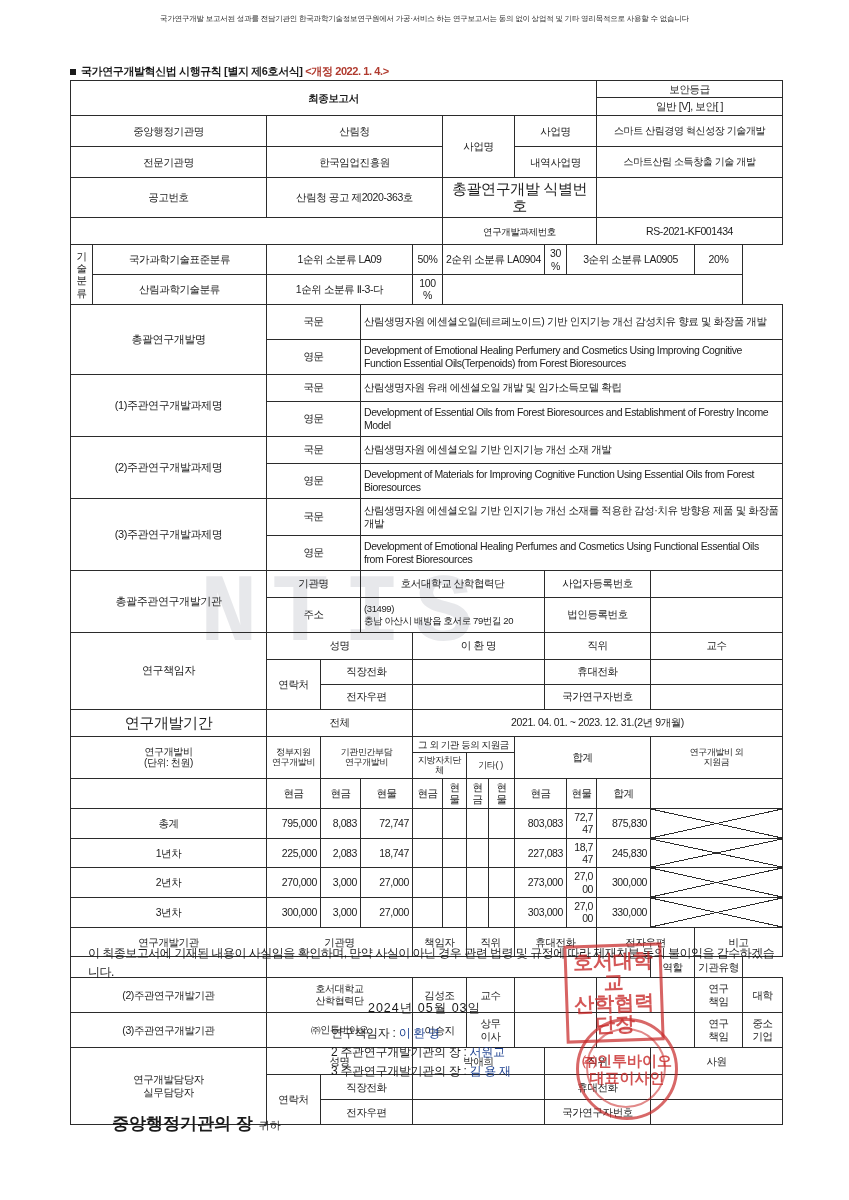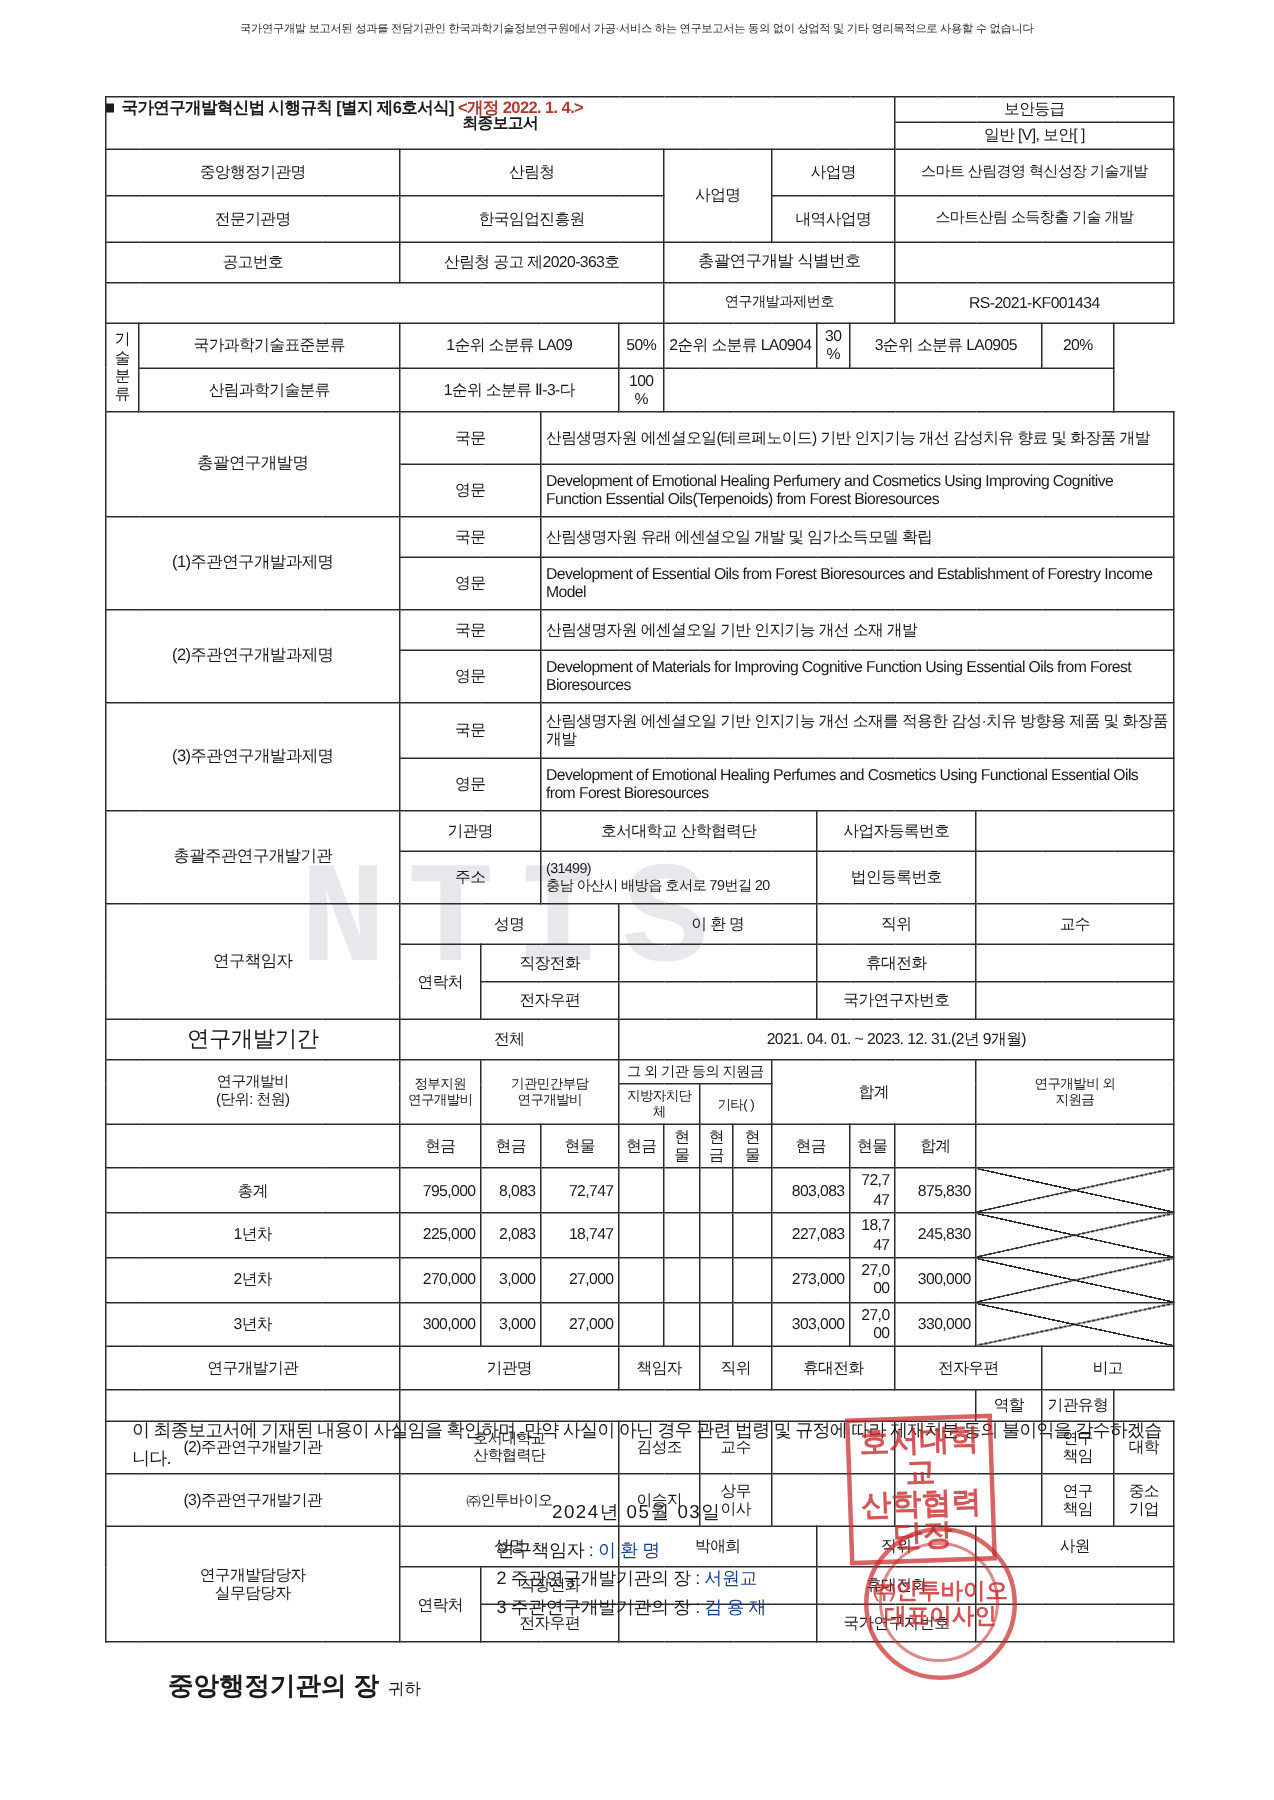--- a/index.html
+++ b/index.html
@@ -22,7 +22,7 @@
   .form-head .sq{display:inline-block;width:6px;height:6px;background:#1b1b1b;margin-right:5px;vertical-align:middle;}
   .form-head .rev{color:#b03a2e;font-weight:bold;}
   table.doc{
-    position:absolute;top:64px;left:70px;width:712px;
+    position:absolute;top:80px;left:70px;width:712px;
     border-collapse:collapse;table-layout:fixed;
   }
   table.doc td{

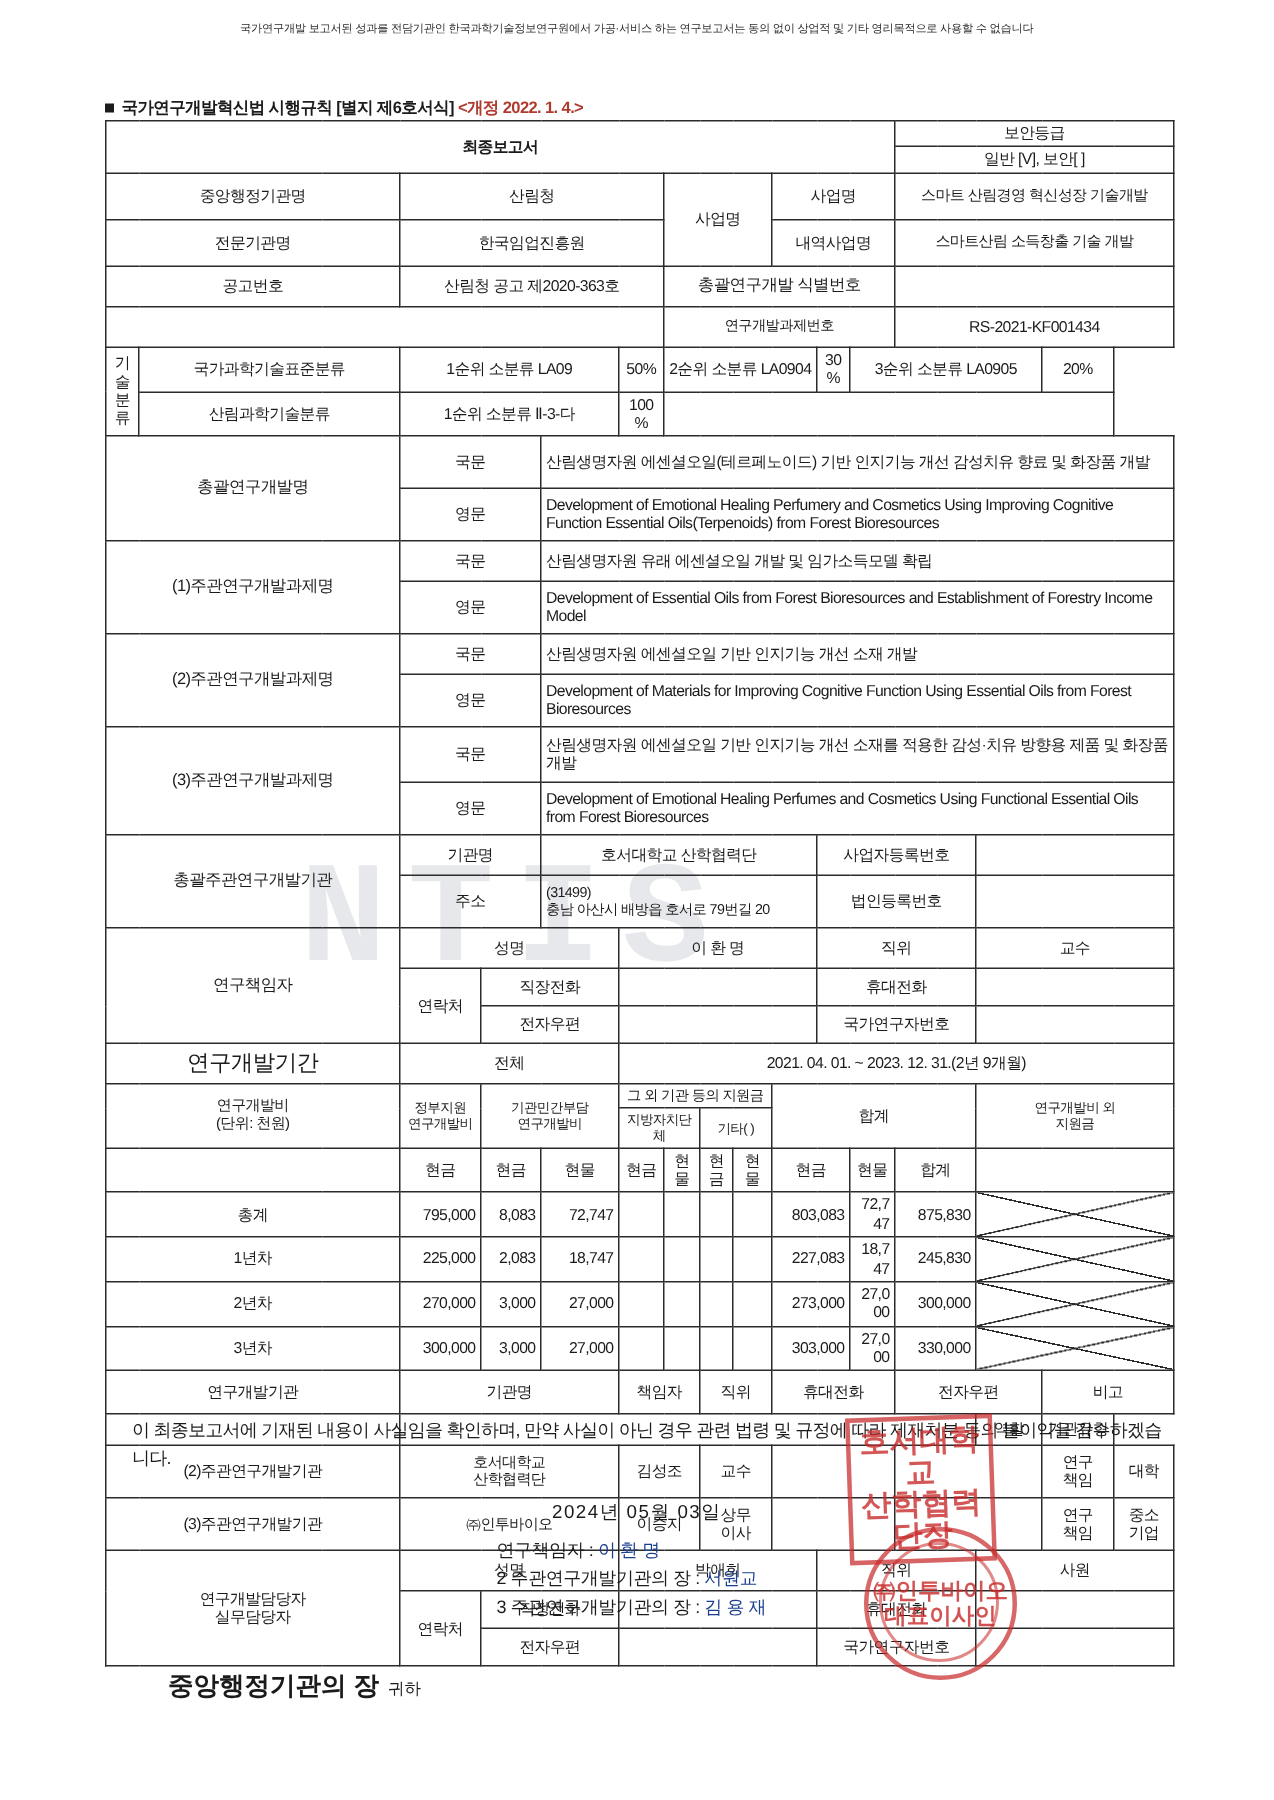--- a/index.html
+++ b/index.html
@@ -162,7 +162,7 @@
     <tr>
       <td class="c" colspan="3" style="height:22px">공고번호</td>
       <td class="c" colspan="4">산림청 공고 제2020-363호</td>
-      <td class="c" colspan="6" style="font-size:11px">총괄연구개발 식별번호</td>
+      <td class="c" colspan="6" style="font-size:15px">총괄연구개발 식별번호</td>
       <td class="c" colspan="5"></td>
     </tr>
     <tr>

